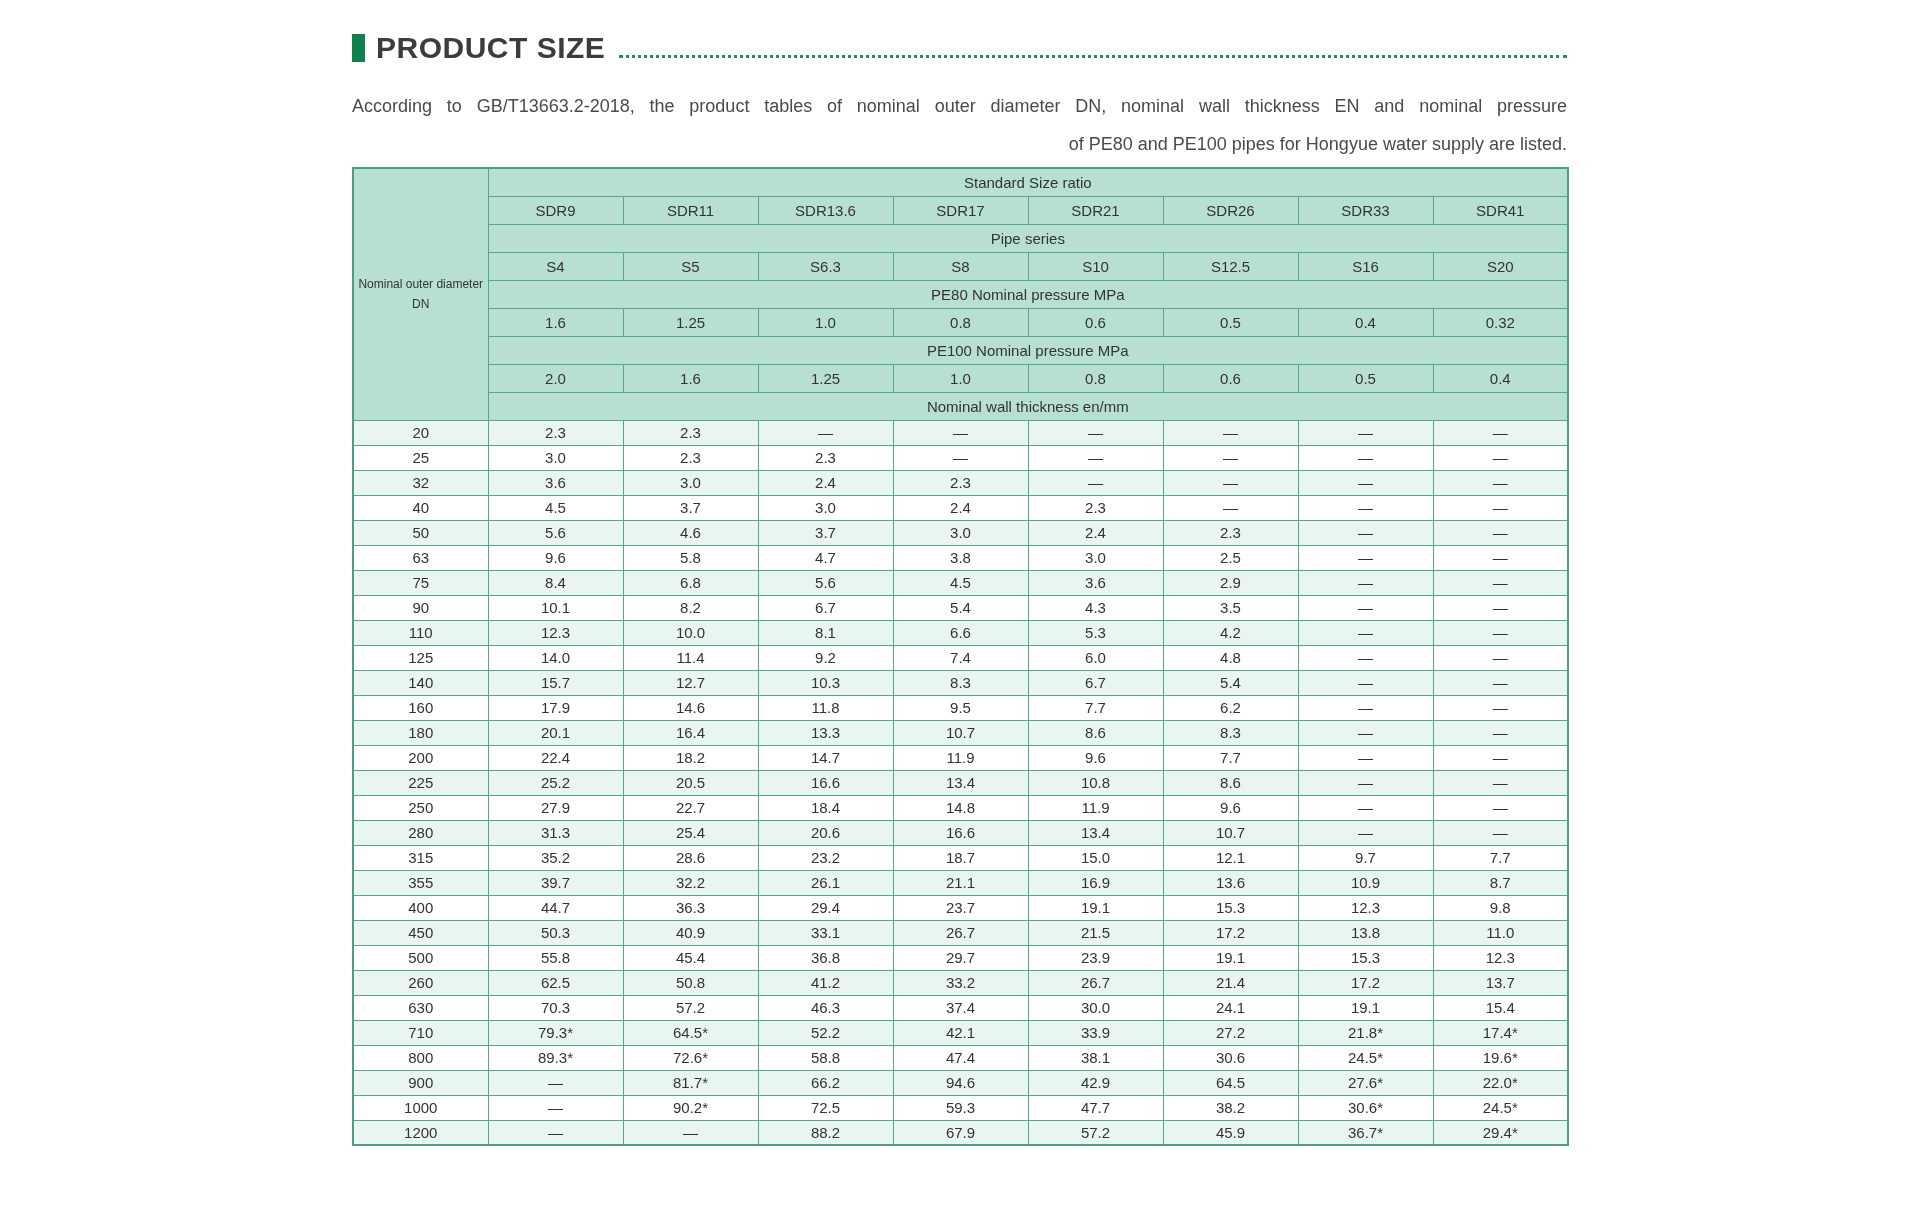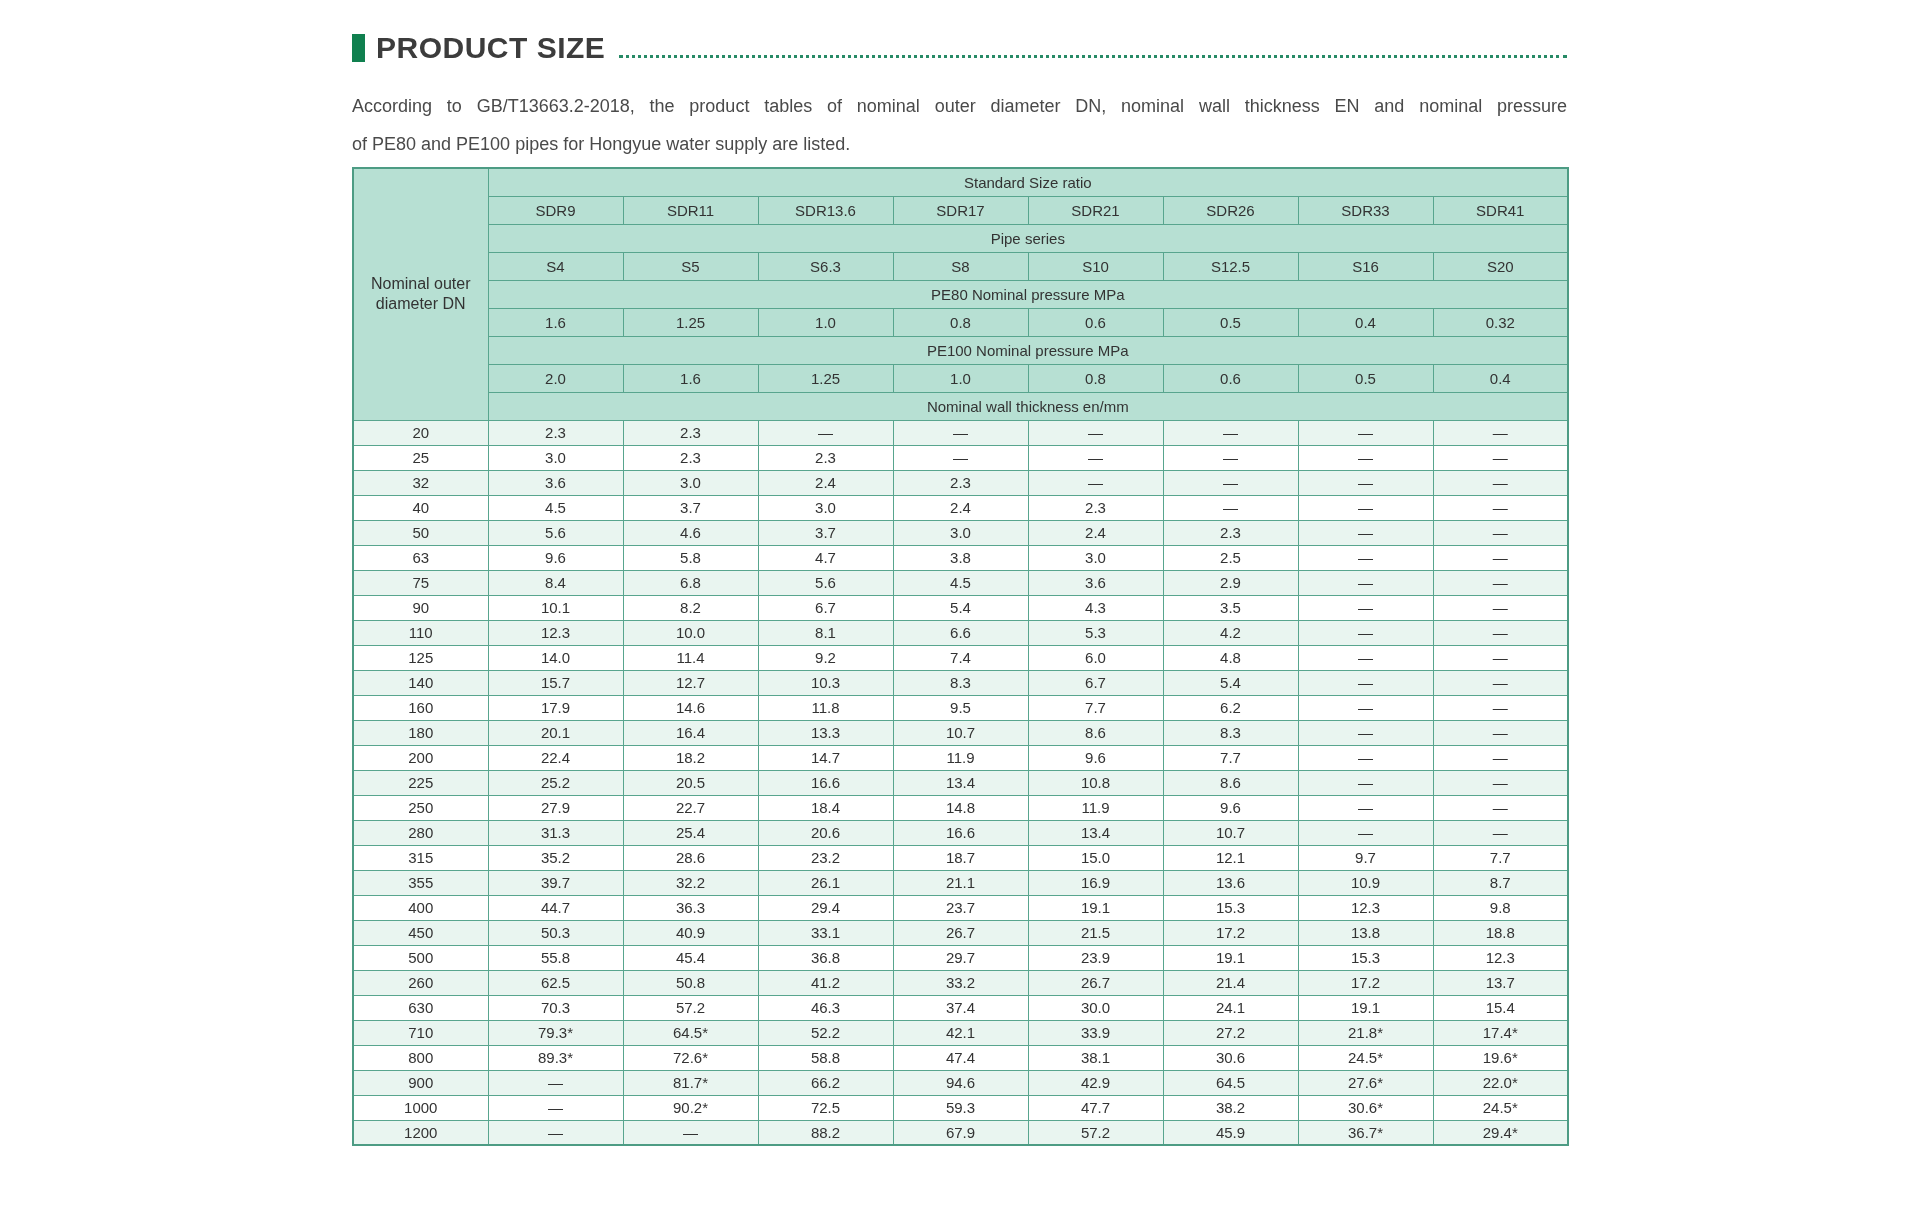--- a/index.html
+++ b/index.html
@@ -63,7 +63,7 @@
     text-align: justify;
     text-align-last: justify;
   }
-  .description .line2 { text-align: left; }
+  .description .line2 { text-align: right; }
   
   table.product-table {
     margin-top: 4px;

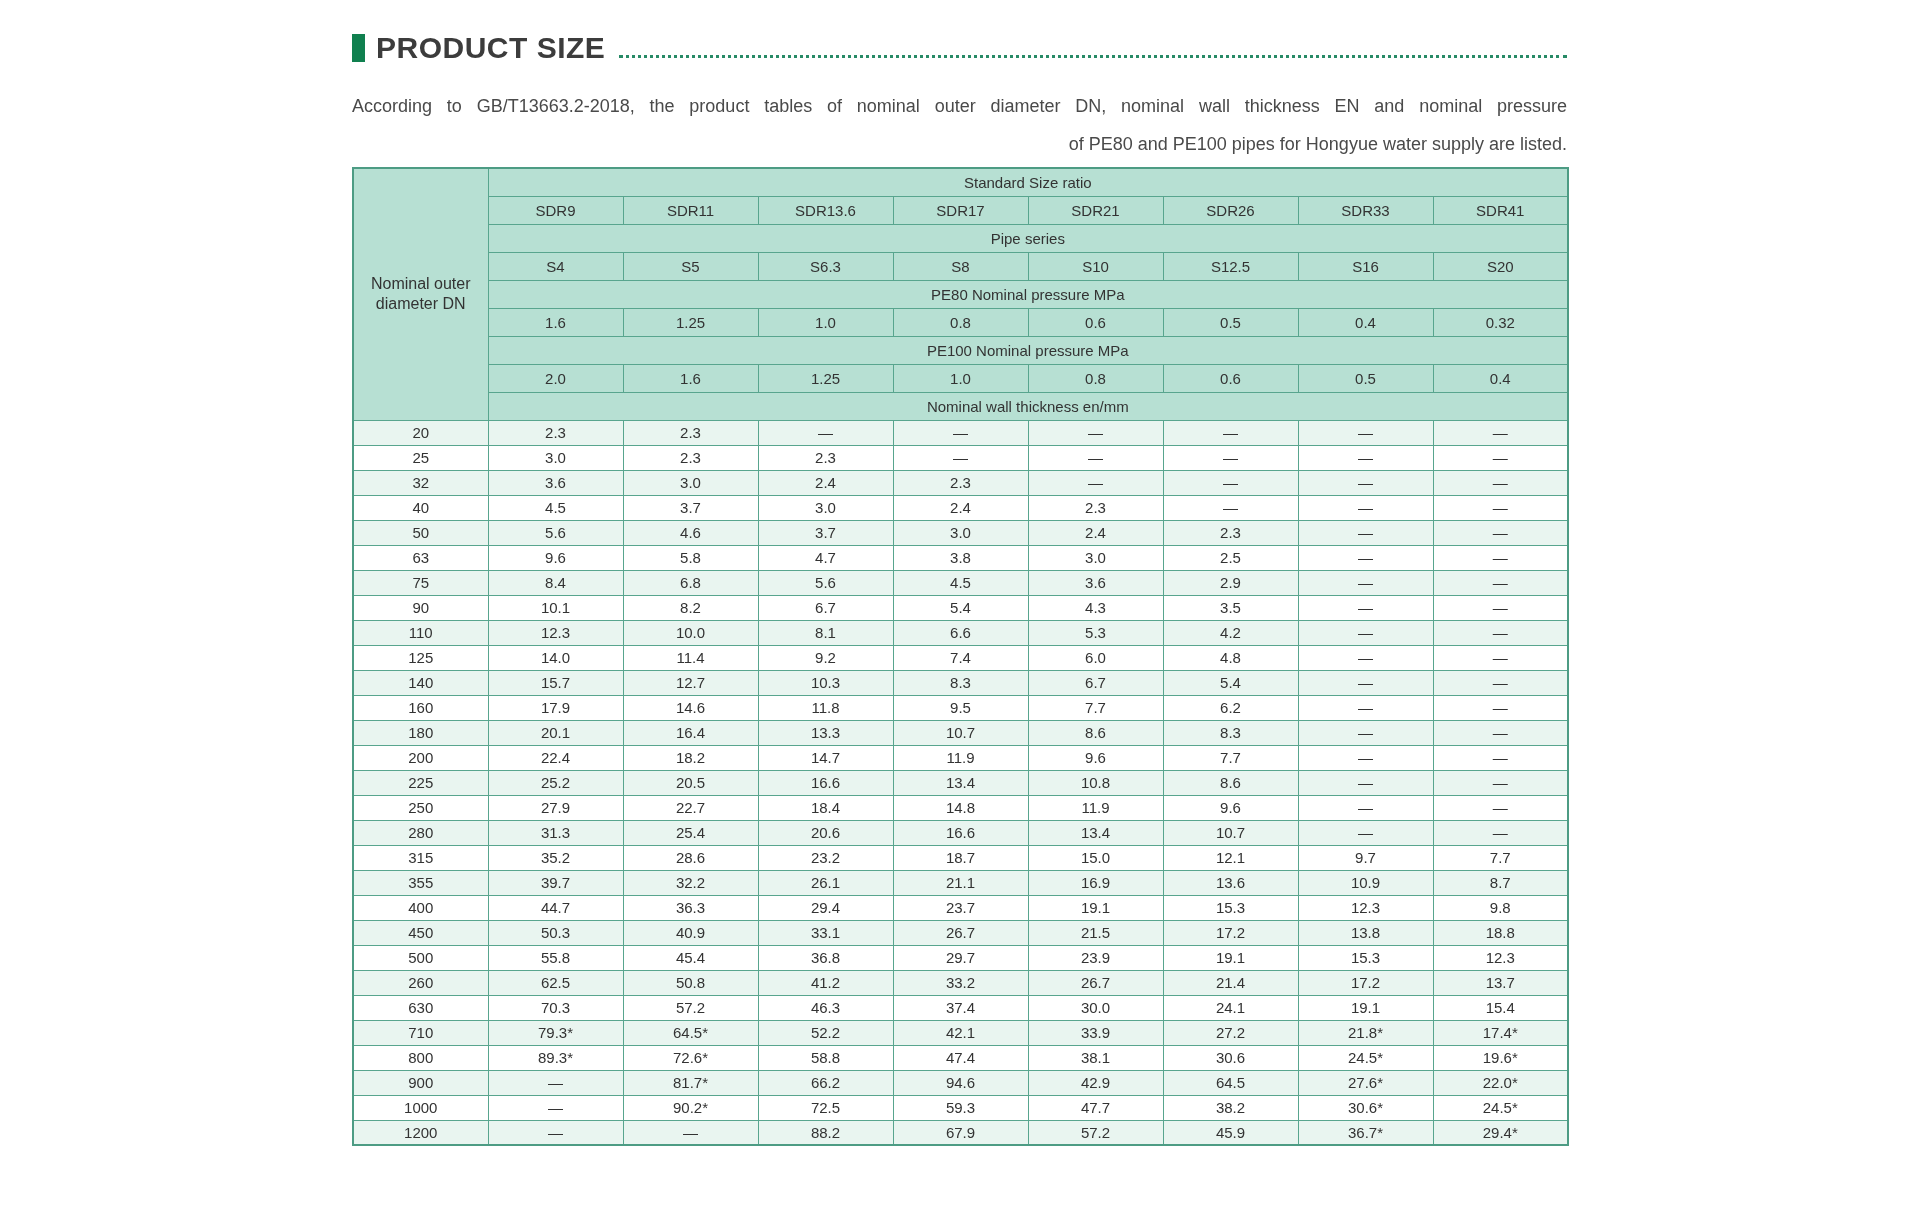--- a/index.html
+++ b/index.html
@@ -83,7 +83,7 @@
   thead td { background: var(--header-bg); }
   thead tr { height: 28px; }
   td.corner-cell {
-    font-size: 16px;
+    font-size: 12px;
     line-height: 20px;
     padding: 0 16px;
   }

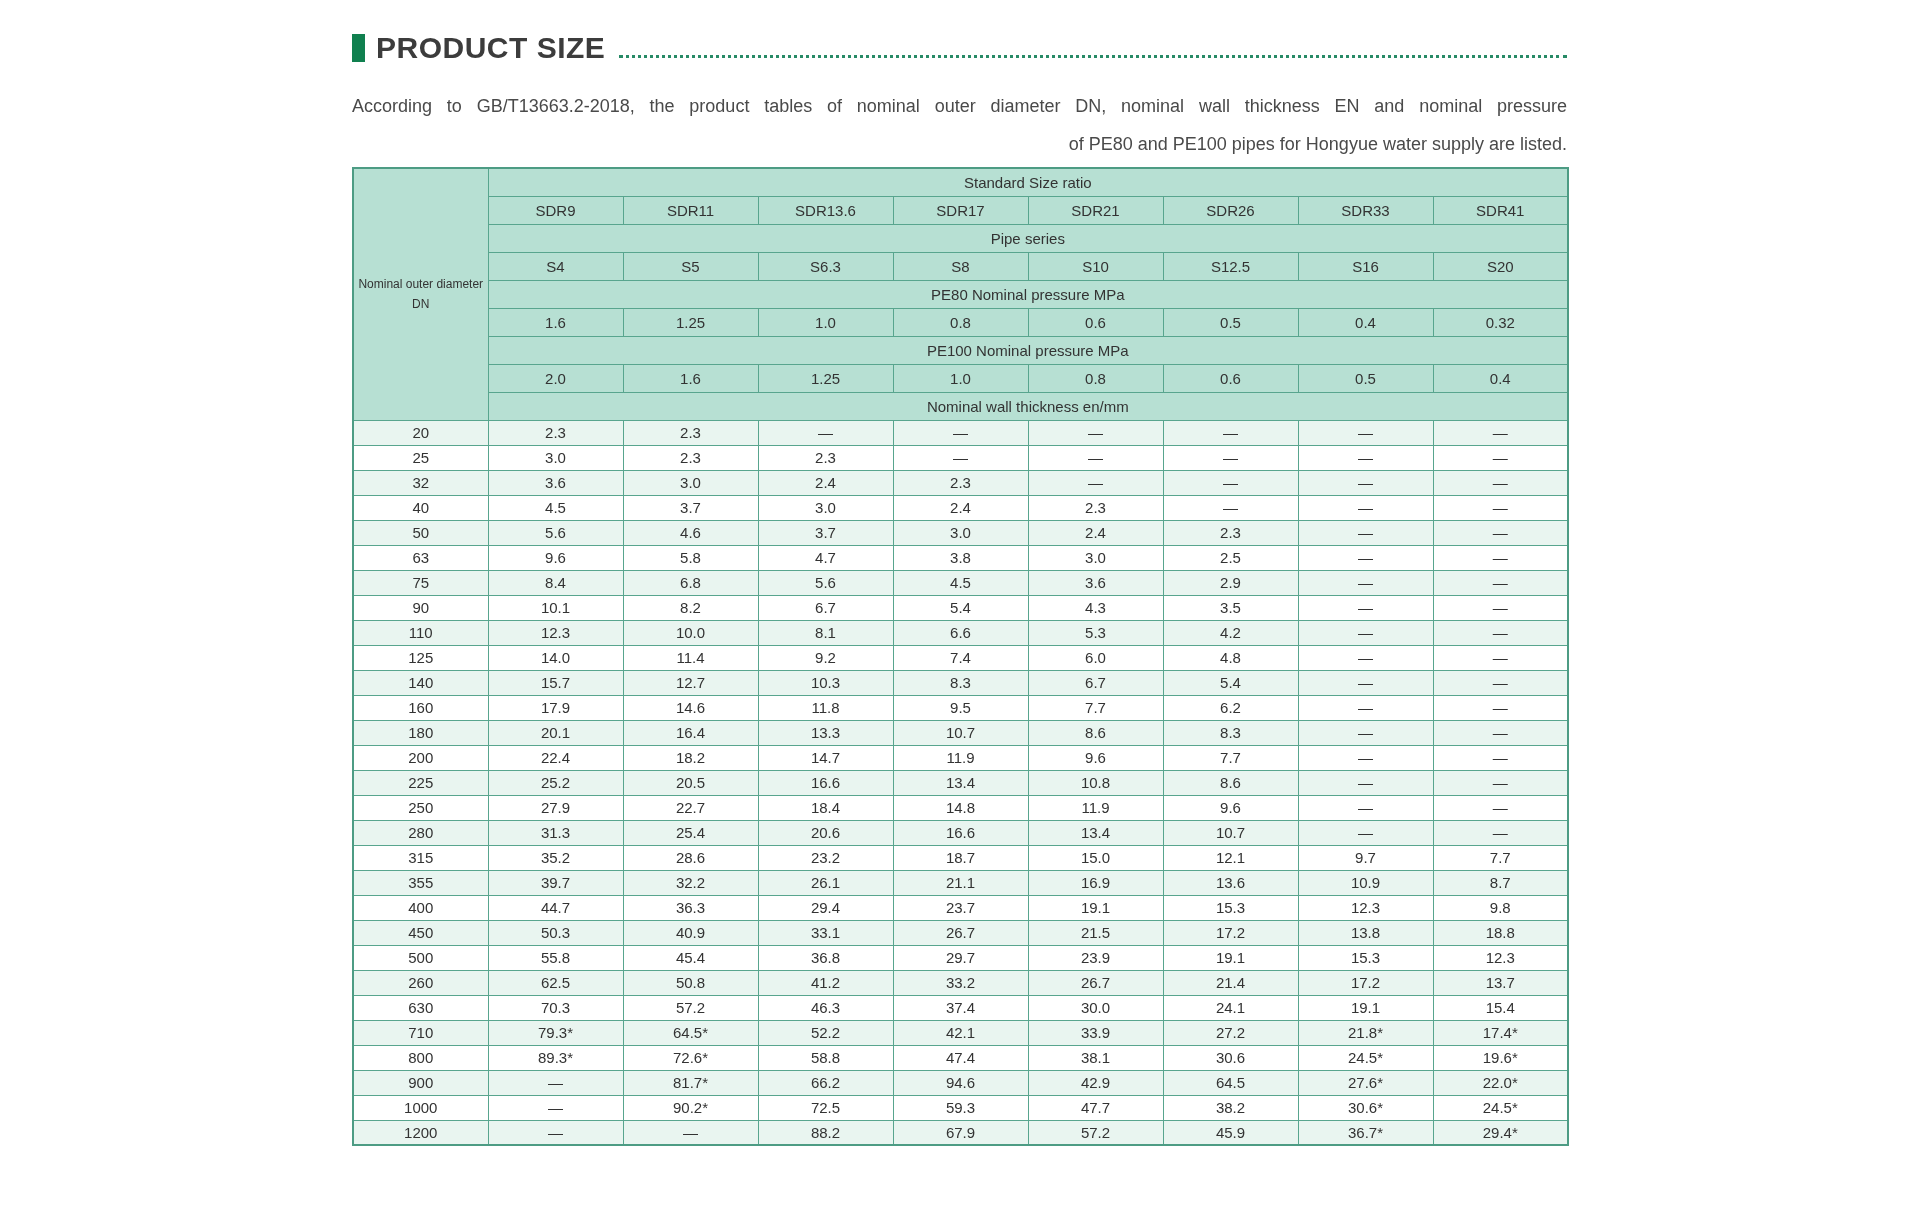--- a/index.html
+++ b/index.html
@@ -406,7 +406,7 @@
           <td>21.5</td>
           <td>17.2</td>
           <td>13.8</td>
-          <td>18.8</td>
+          <td>11.0</td>
         </tr>
         <tr>
           <td>500</td>

